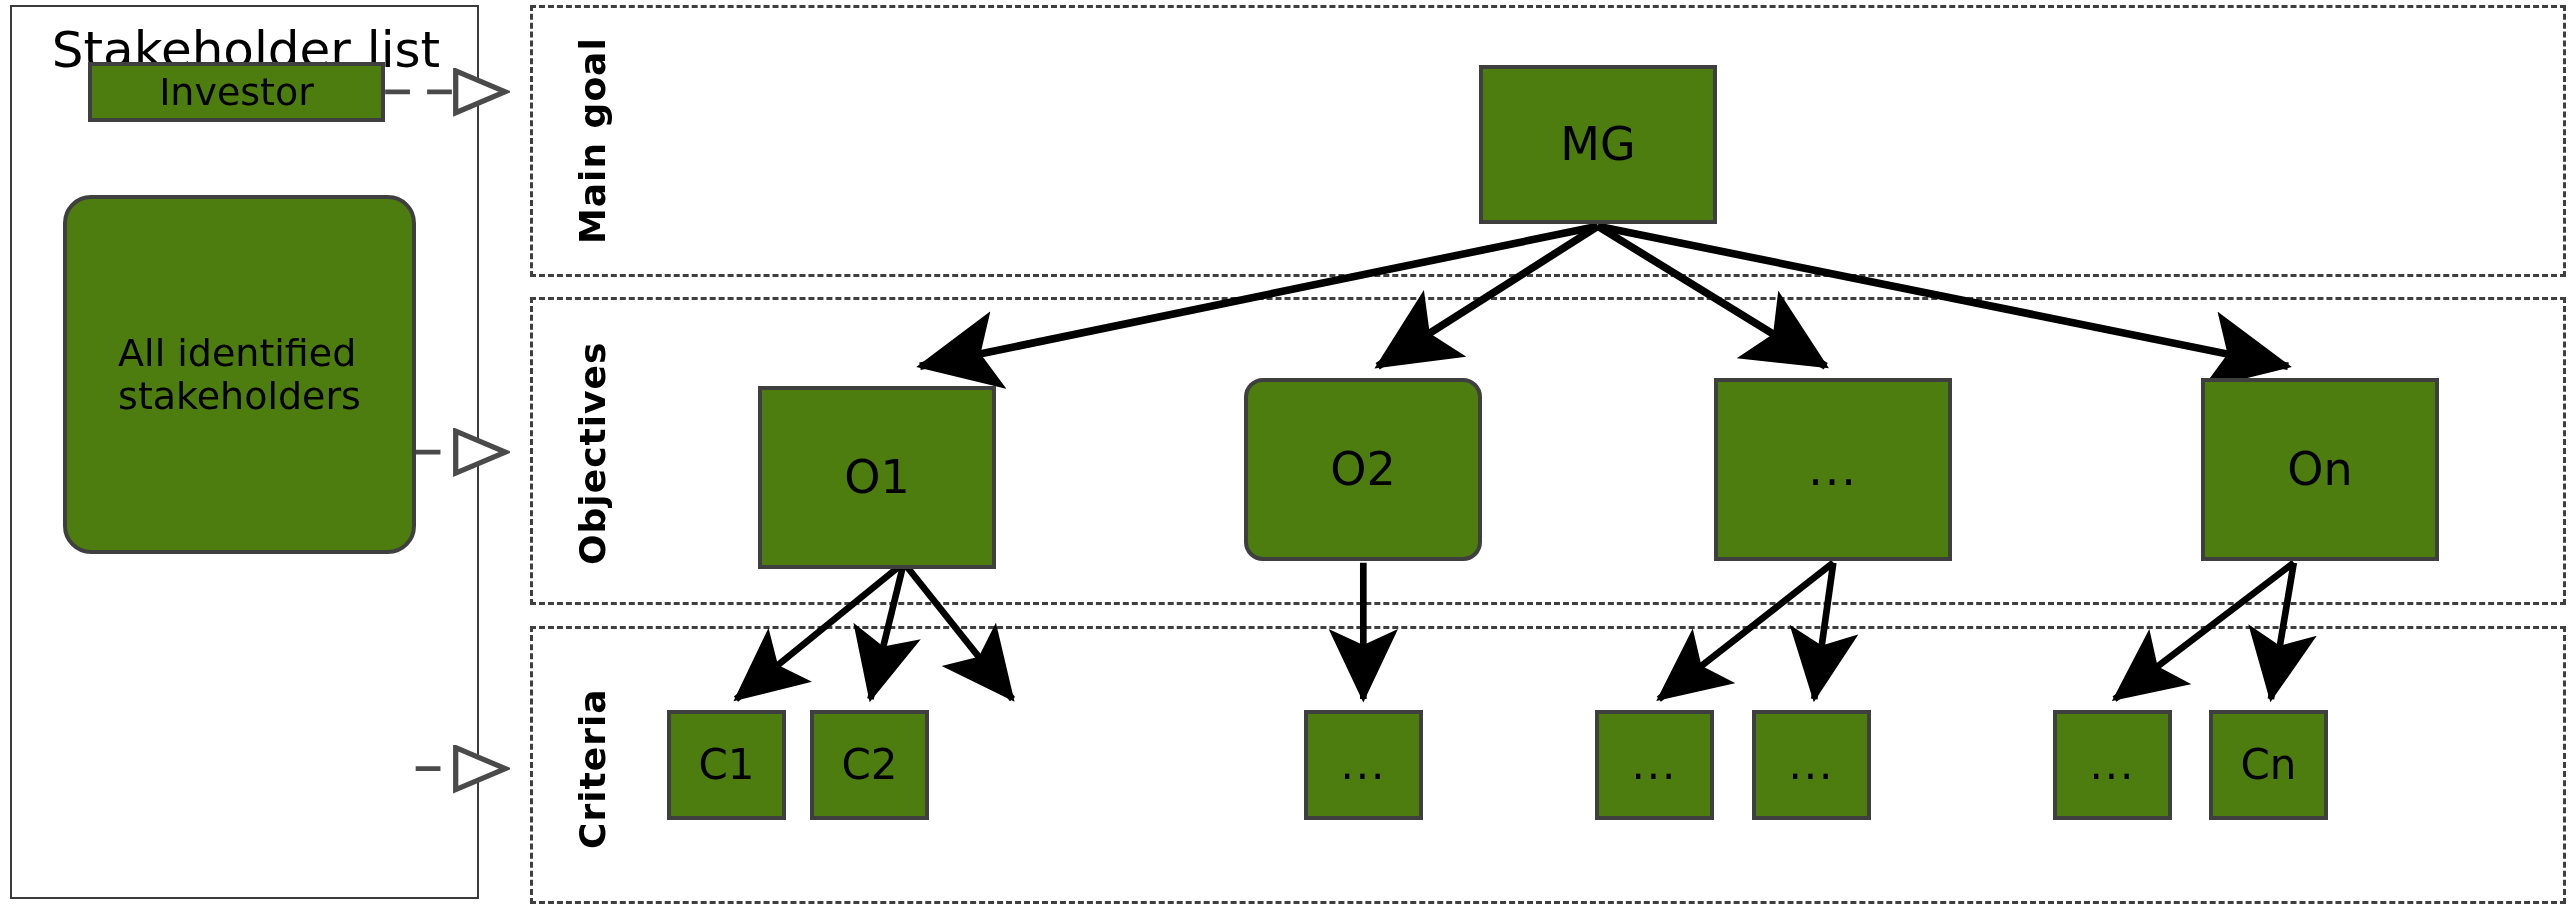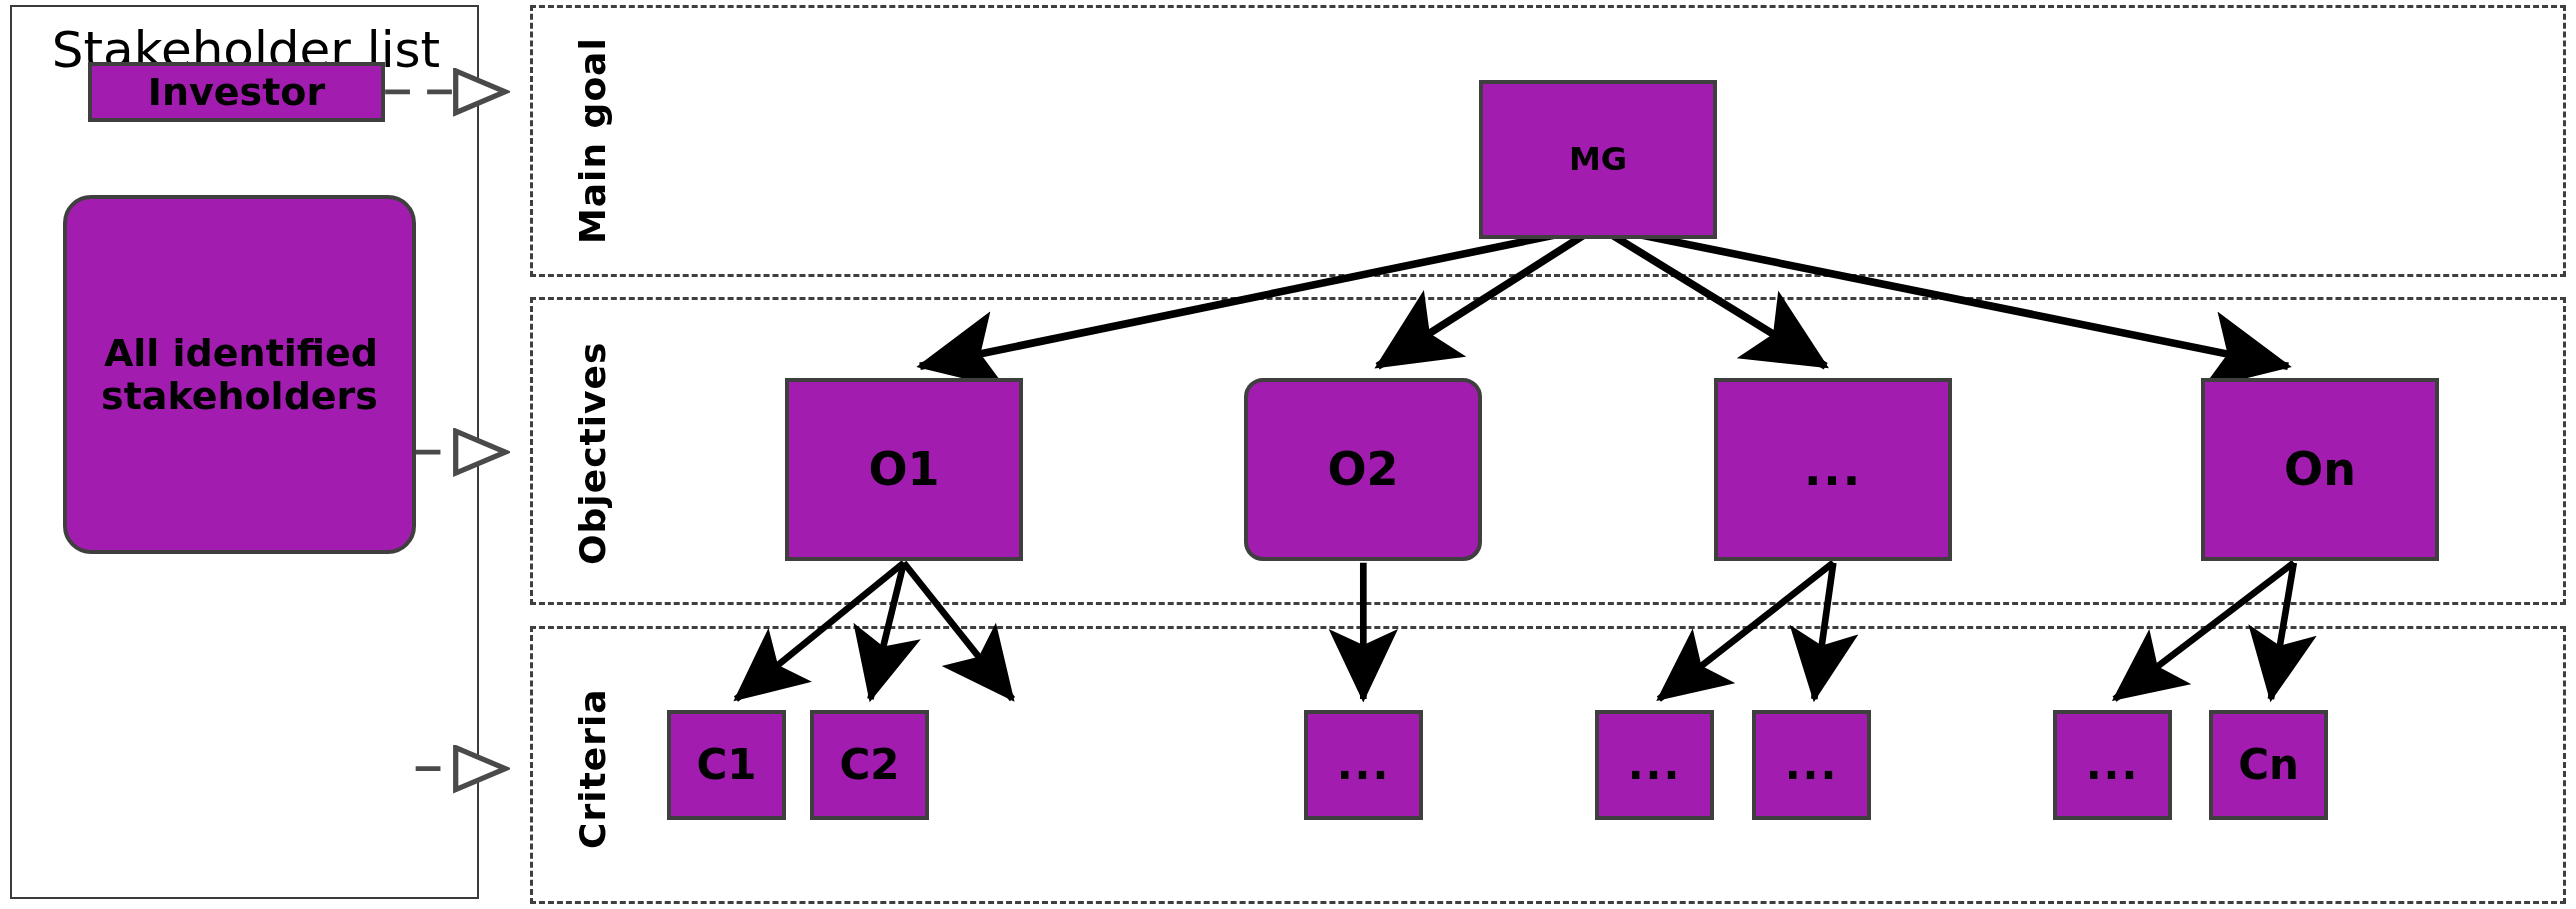--- a/index.html
+++ b/index.html
@@ -21,9 +21,9 @@
     white-space:nowrap;
   }
   .node{
-    position:absolute;background:#a21caf;border:4.8px solid #3f3f3f;
+    position:absolute;background:#4d7c0f;border:4.8px solid #3f3f3f;
     box-sizing:border-box;display:flex;align-items:center;justify-content:center;
-    text-align:right;color:#000;line-height:1.12;font-weight:bold;
+    text-align:left;color:#000;line-height:1.12;
   }
   .sh-investor{left:88px;top:62px;width:297px;height:60px;font-size:38px;}
   .sh-all{left:63px;top:195px;width:353px;height:359px;font-size:38px;padding:0 9.5px;border-radius:28px;}

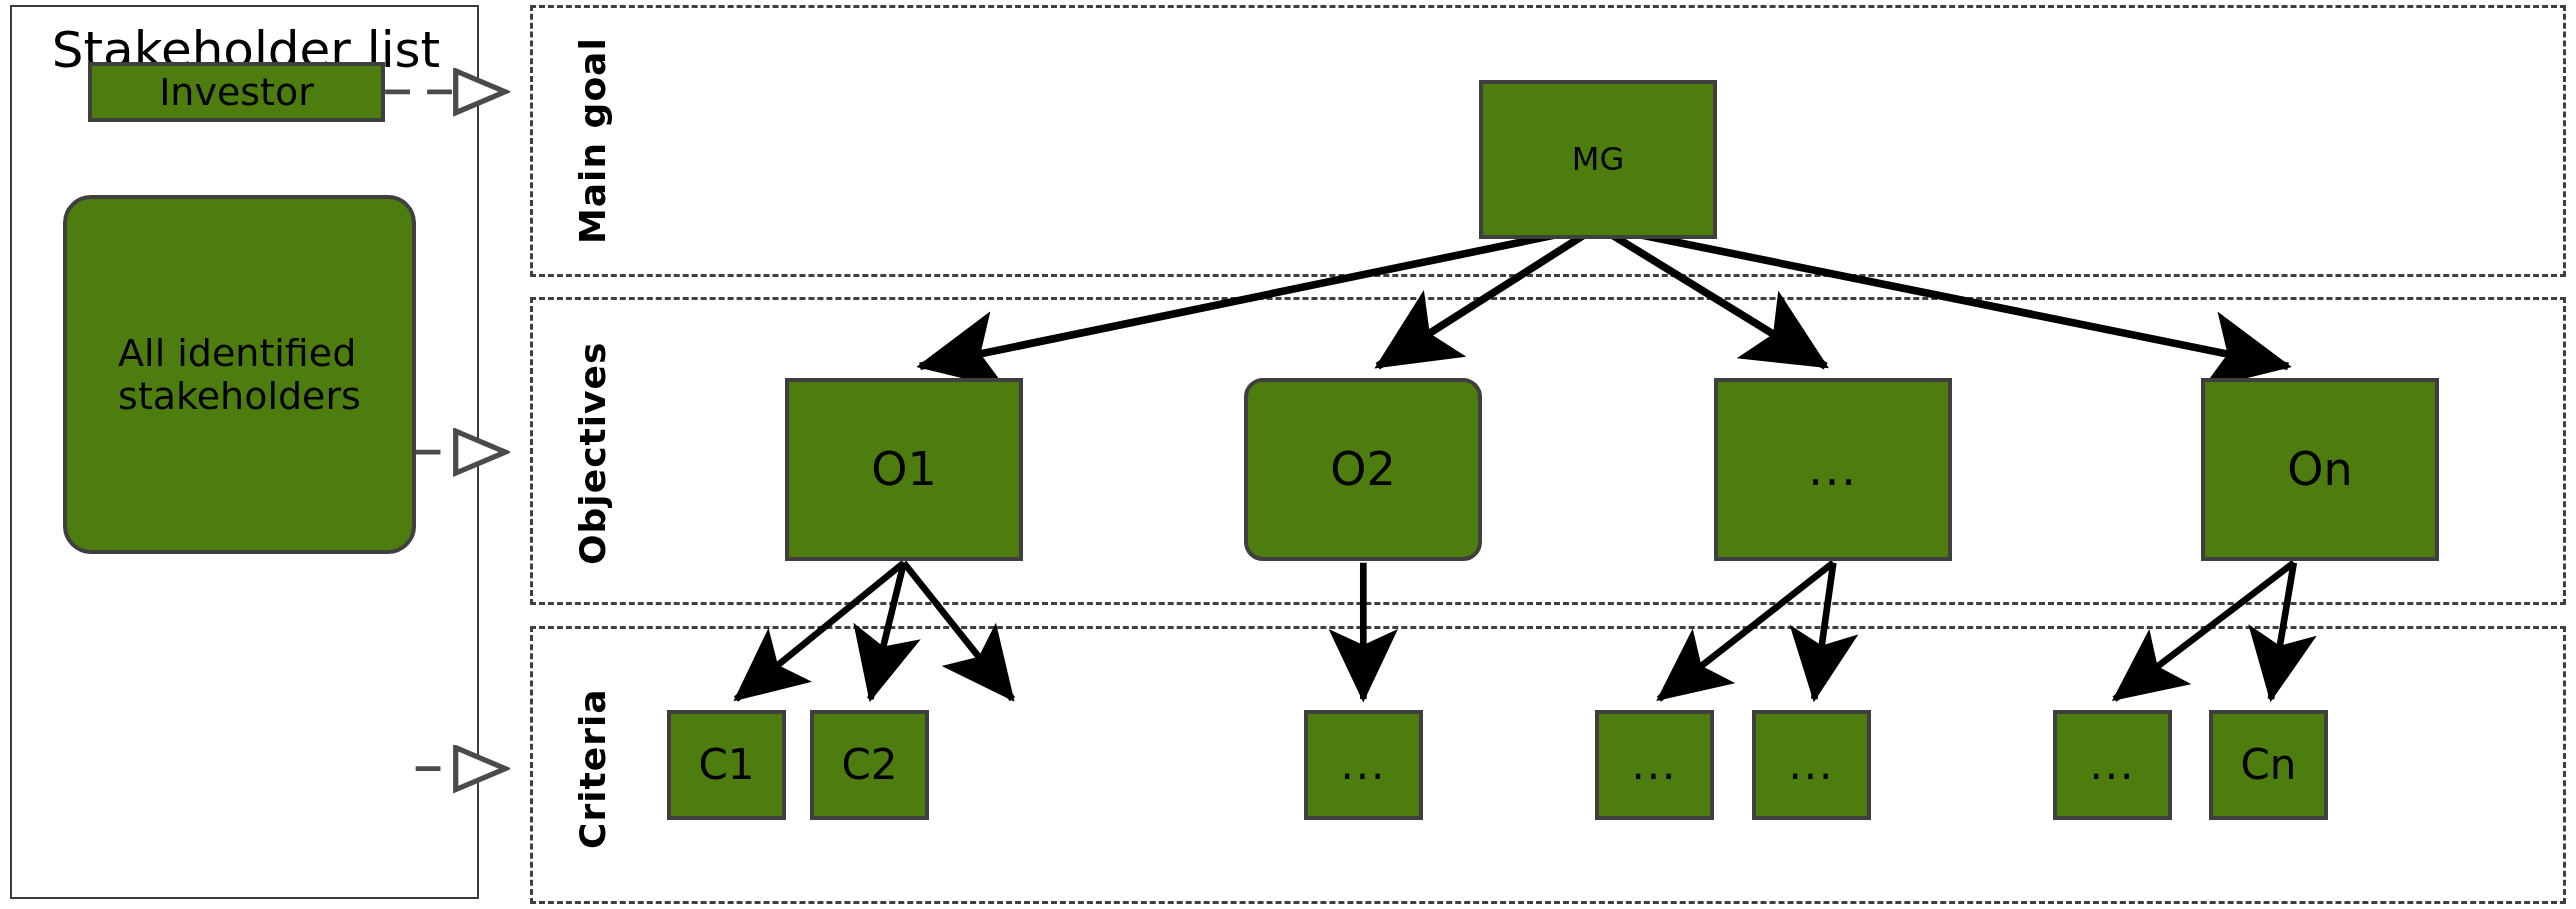--- a/index.html
+++ b/index.html
@@ -50,7 +50,7 @@
   .lbl-crit{left:572px;top:639px;height:259px;}
 
   
-  .n-mg{left:1479px;top:80px;width:238px;height:159px;font-size:32px;}
+  .n-mg{left:1479px;top:65px;width:238px;height:159px;font-size:46px;}
   .n-obj{top:378px;width:238px;height:183px;font-size:46px;}
   .n-o1{left:785px;}
   .n-o2{left:1244px;border-radius:19px;}

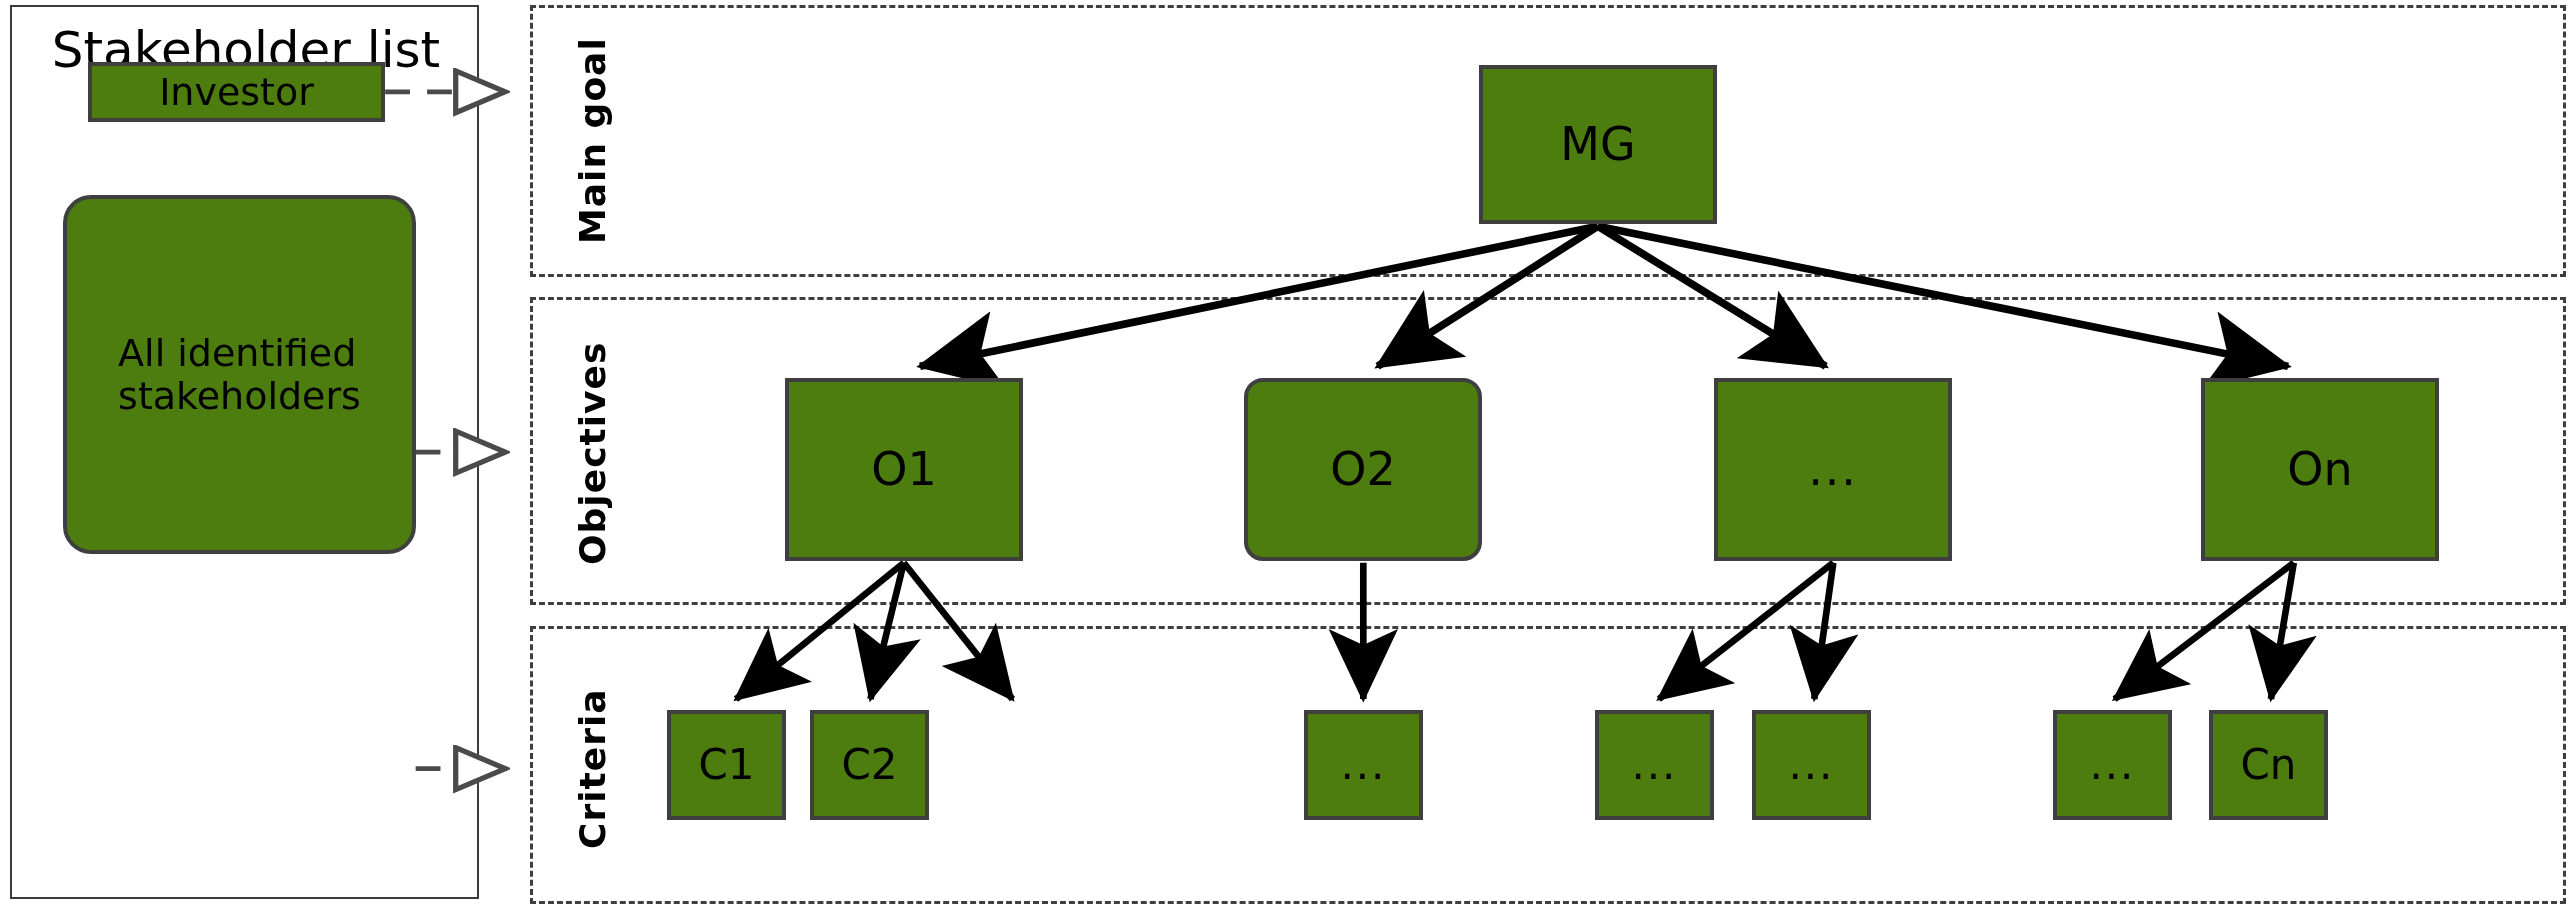--- a/index.html
+++ b/index.html
@@ -52,7 +52,7 @@
   
   .n-mg{left:1479px;top:65px;width:238px;height:159px;font-size:46px;}
   .n-obj{top:378px;width:238px;height:183px;font-size:46px;}
-  .n-o1{left:785px;}
+  .n-o1{left:758px;margin-top:8px;}
   .n-o2{left:1244px;border-radius:19px;}
   .n-od{left:1714px;}
   .n-on{left:2175px;margin-left:26px;}

